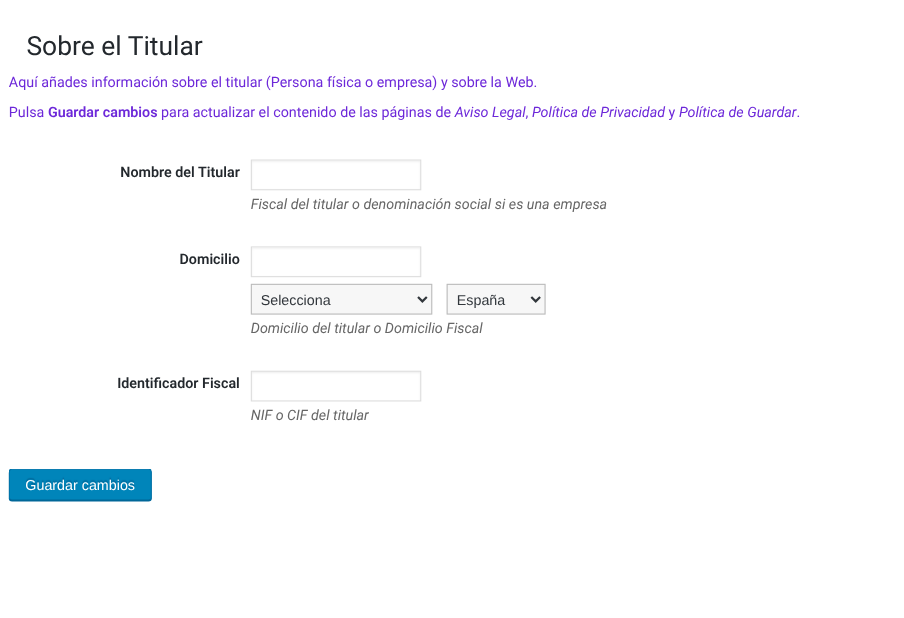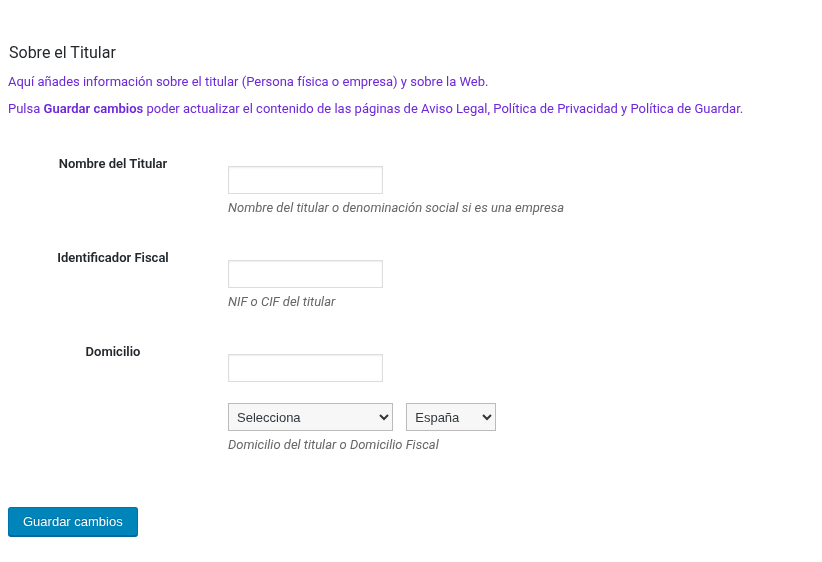--- a/index.html
+++ b/index.html
@@ -13,10 +13,10 @@
     width: 822px;
   }
   h2.section-title {
-    font-size: 16px;
+    font-size: 24px;
     font-weight: 400;
     color: #23282d;
-    margin: 8px 0 12px 1px;
+    margin: 8px 0 12px 16px;
   }
   p.intro {
     margin: 12px 0;

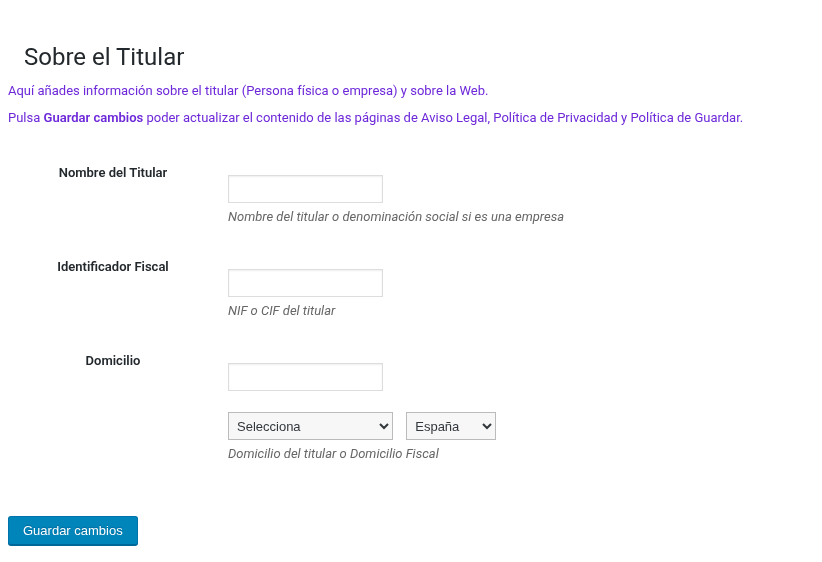--- a/index.html
+++ b/index.html
@@ -2,7 +2,7 @@
 <html><head>
 <meta charset="utf-8">
 <style>
-  * { box-sizing: border-box; margin-top: 15px; }
+  * { box-sizing: border-box; }
   body {
     margin: 0;
     padding: 20px 8px 20px 8px;

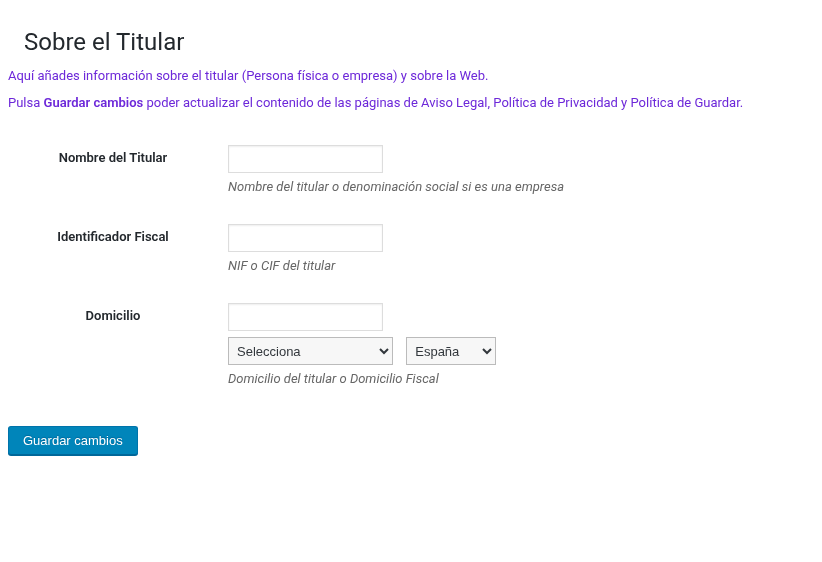--- a/index.html
+++ b/index.html
@@ -95,7 +95,7 @@
 <p class="intro">Aquí añades información sobre el titular (Persona física o empresa) y sobre la Web.</p>
 
 <p class="intro">
-  <span>Pulsa </span><span class="bold">Guardar cambios</span><span> poder actualizar el contenido de las páginas de </span><span class="italic">Aviso Legal</span><span>, </span><span class="italic">Política de Privacidad</span><span> y </span><span class="italic">Política de Guardar</span><span>.</span>
+  <span>Pulsa </span><span class="bold">Guardar cambios</span><span> para actualizar el contenido de las páginas de </span><span class="italic">Aviso Legal</span><span>, </span><span class="italic">Política de Privacidad</span><span> y </span><span class="italic">Política de Guardar</span><span>.</span>
 </p>
 
 <table class="form-table">

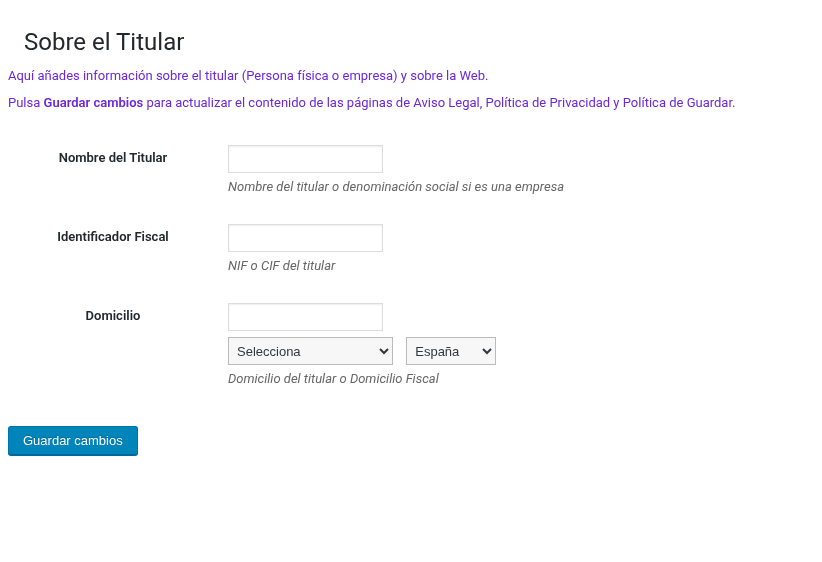--- a/index.html
+++ b/index.html
@@ -24,7 +24,7 @@
     font-size: 13px;
   }
   p.intro .bold { font-weight: 600; }
-  p.intro .italic { }
+  p.intro .italic { font-style: italic; }
   table.form-table {
     border-collapse: collapse;
     width: 100%;

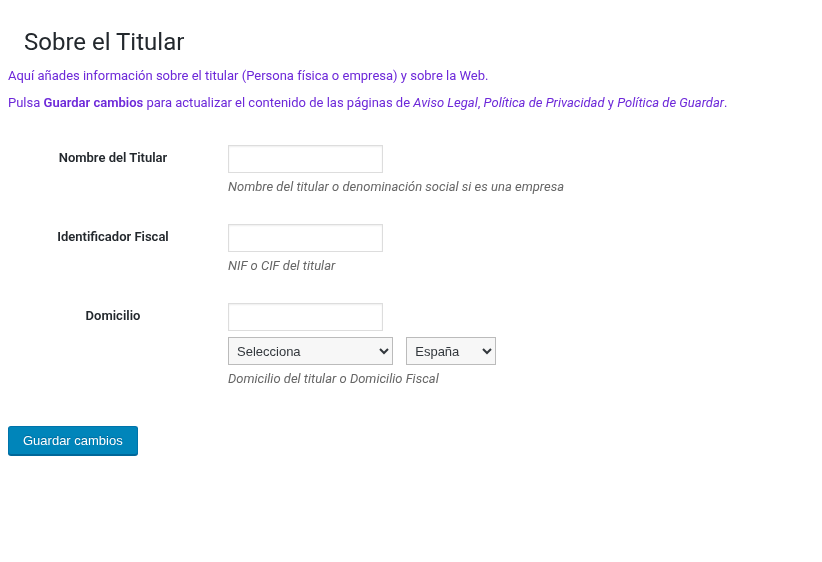--- a/index.html
+++ b/index.html
@@ -31,7 +31,7 @@
     margin-top: 20px;
   }
   table.form-table th {
-    text-align: center;
+    text-align: right;
     vertical-align: top;
     padding: 20px 10px 20px 0;
     width: 220px;

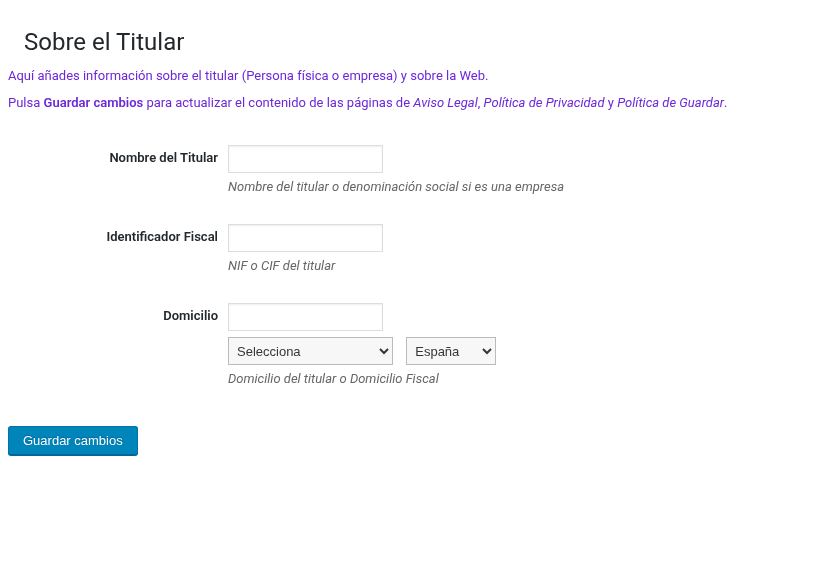--- a/index.html
+++ b/index.html
@@ -104,7 +104,7 @@
       <th>Nombre del Titular</th>
       <td>
         <input type="text" value="" style="">
-        <span class="description">Nombre del titular o denominación social si es una empresa</span>
+        <span class="description">Fiscal del titular o denominación social si es una empresa</span>
       </td>
     </tr>
     <tr>

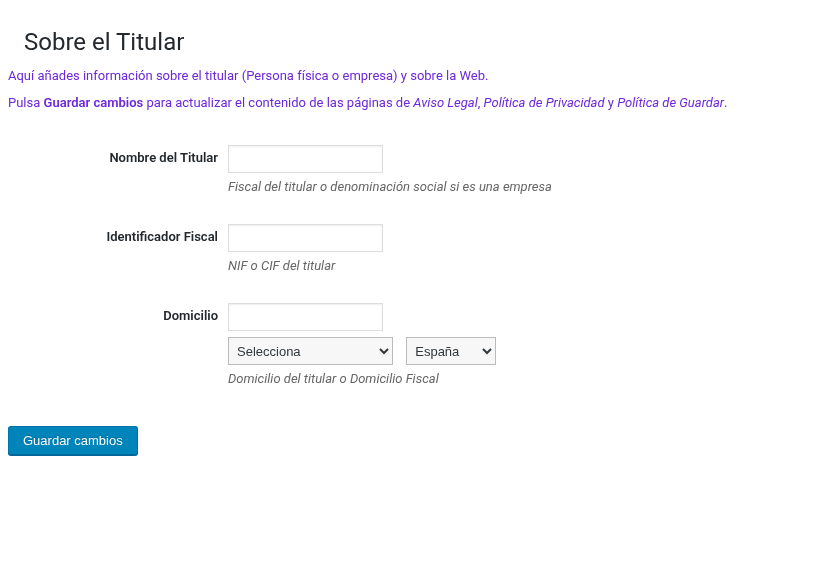--- a/index.html
+++ b/index.html
@@ -108,13 +108,6 @@
       </td>
     </tr>
     <tr>
-      <th>Identificador Fiscal</th>
-      <td>
-        <input type="text" value="" style="">
-        <span class="description">NIF o CIF del titular</span>
-      </td>
-    </tr>
-    <tr>
       <th>Domicilio</th>
       <td>
         <input type="text" value="" style="">
@@ -129,6 +122,13 @@
         <span class="description">Domicilio del titular o Domicilio Fiscal</span>
       </td>
     </tr>
+    <tr>
+      <th>Identificador Fiscal</th>
+      <td>
+        <input type="text" value="" style="">
+        <span class="description">NIF o CIF del titular</span>
+      </td>
+    </tr>
   </tbody>
 </table>
 

